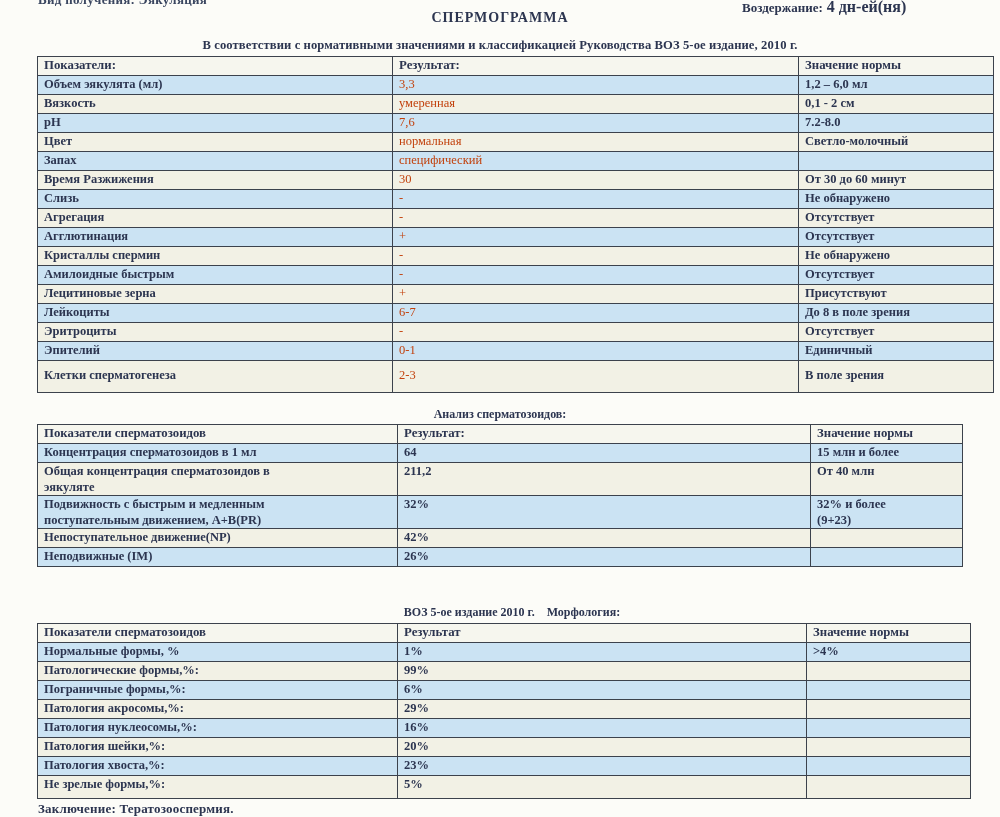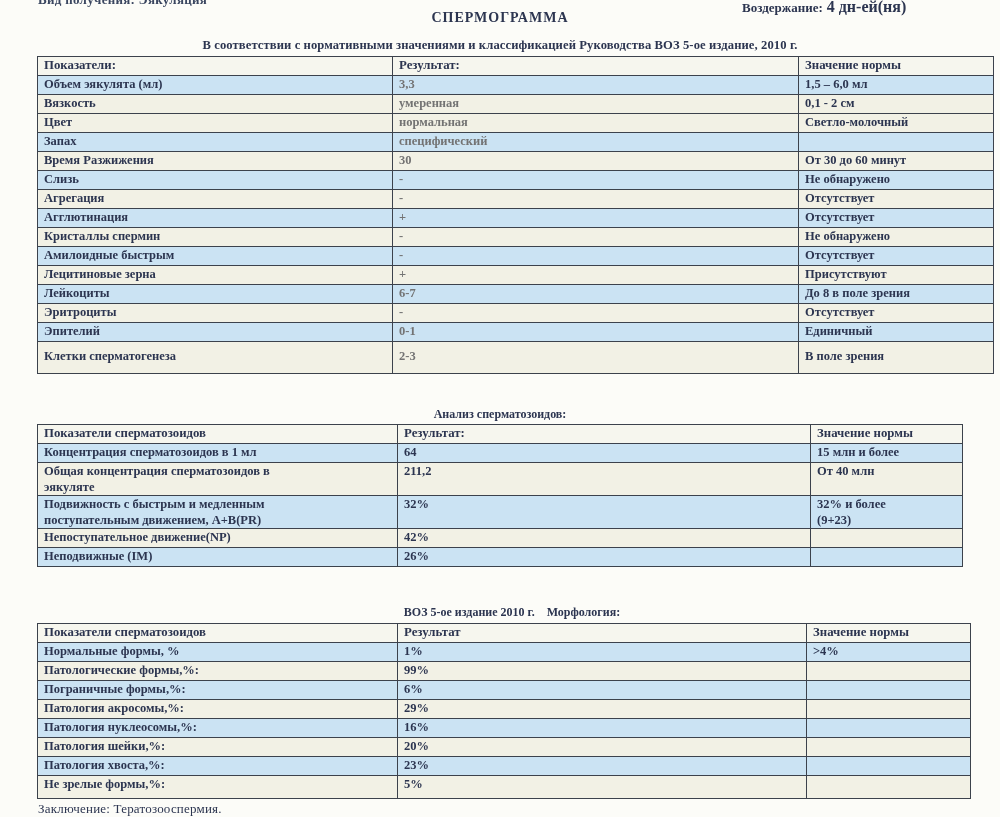--- a/index.html
+++ b/index.html
@@ -74,7 +74,7 @@
   tr.r-odd  td{background:#f2f1e5;}
   td.param, td.norm{font-weight:bold;}
   #t1 td.result, #t2 td.result{font-weight:bold;margin-left:11px;}
-  #t0 td.result{font-weight:bold;color:#737373;}
+  #t0 td.result{font-weight:normal;color:#c2410c;}
   #t0 tr:last-child td{height:24px;padding-top:7px;}
   #t2 tr:last-child td{height:21px;}
   

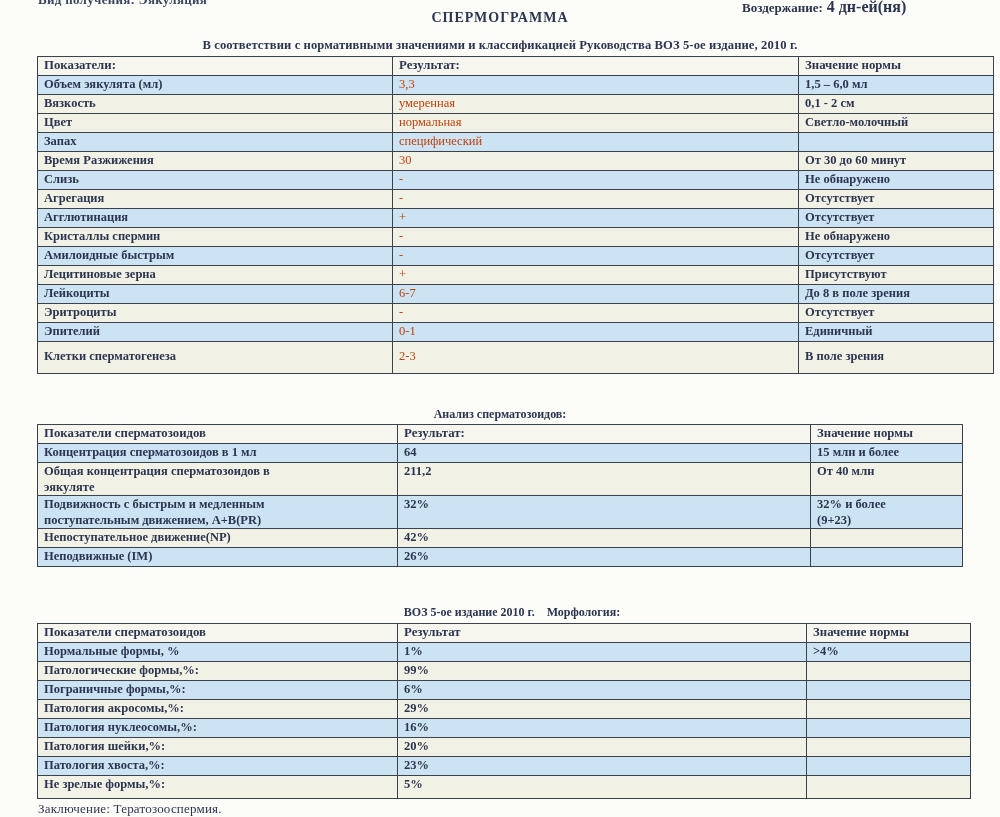--- a/index.html
+++ b/index.html
@@ -115,7 +115,7 @@
         <tr class="r-even">
           <td class="param">Объем эякулята (мл)</td>
           <td class="result">3,3</td>
-          <td class="norm">1,5 – 6,0 мл</td>
+          <td class="norm">1,2 – 6,0 мл</td>
         </tr>
         <tr class="r-odd">
           <td class="param">Вязкость</td>

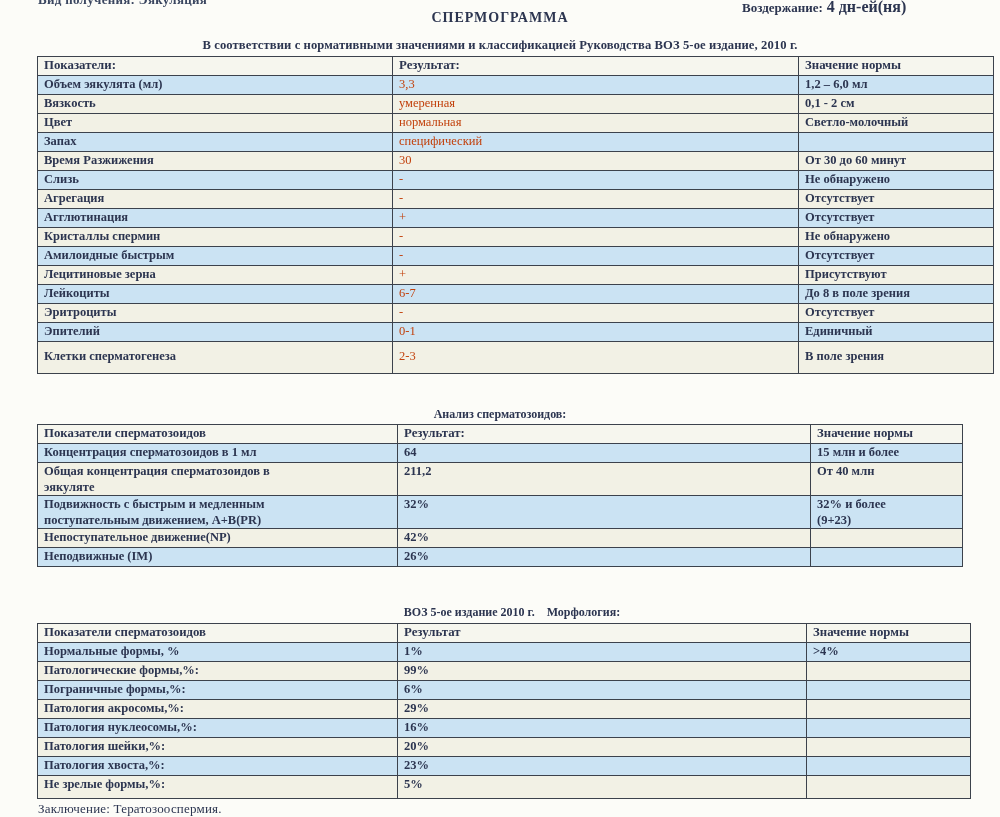--- a/index.html
+++ b/index.html
@@ -122,6 +122,11 @@
           <td class="result">умеренная</td>
           <td class="norm">0,1 - 2 см</td>
         </tr>
+        <tr class="r-even">
+          <td class="param">pH</td>
+          <td class="result">7,6</td>
+          <td class="norm">7.2-8.0</td>
+        </tr>
         <tr class="r-odd">
           <td class="param">Цвет</td>
           <td class="result">нормальная</td>

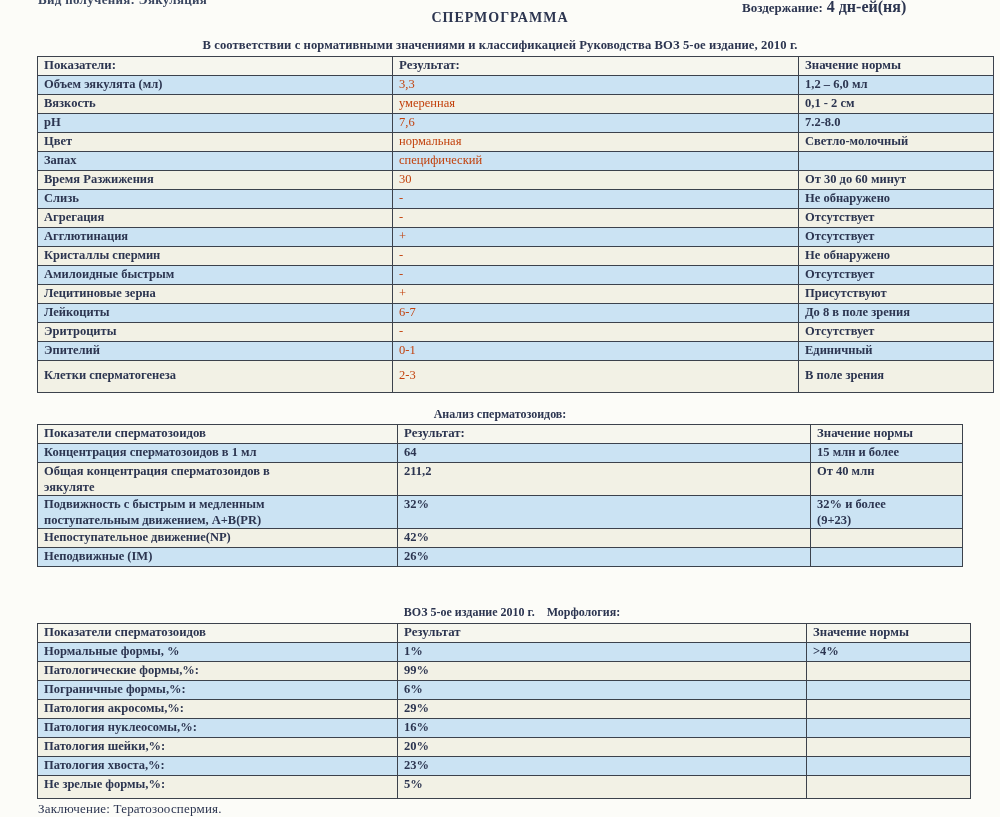--- a/index.html
+++ b/index.html
@@ -80,7 +80,7 @@
   
   .conclusion{
     position:absolute;left:38px;top:801px;
-    font-weight:normal;font-size:13px;letter-spacing:.2px;
+    font-weight:bold;font-size:13px;letter-spacing:.2px;
   }
 </style>
 </head>

